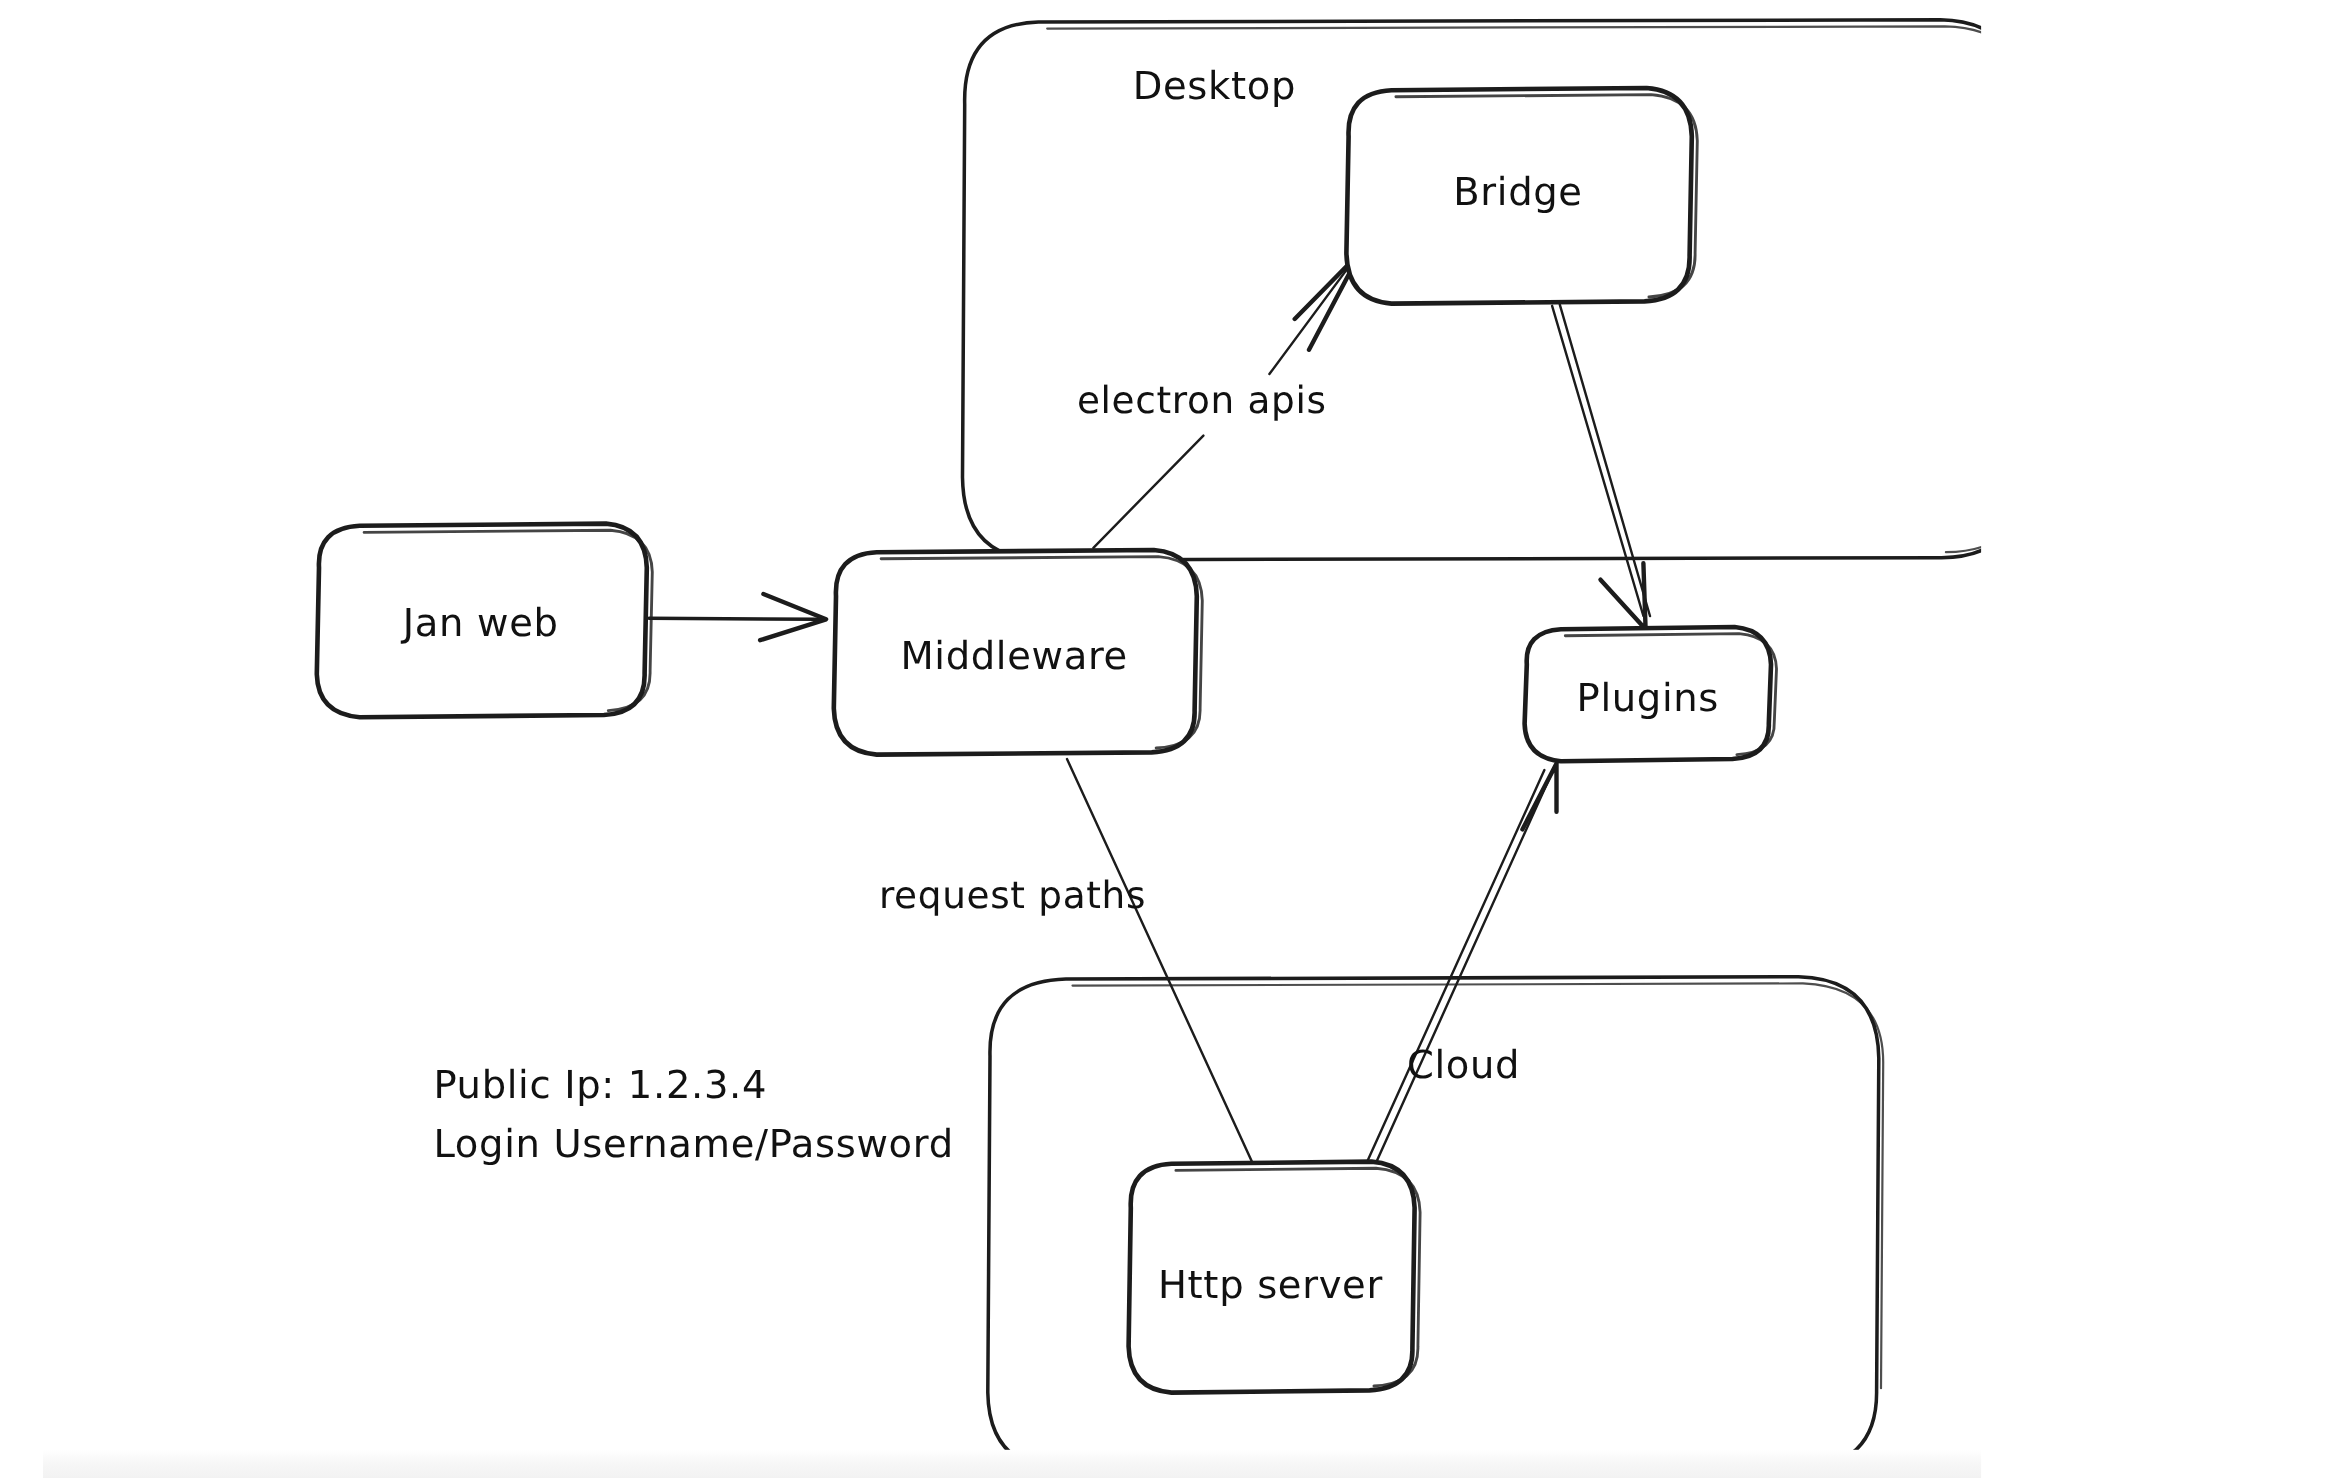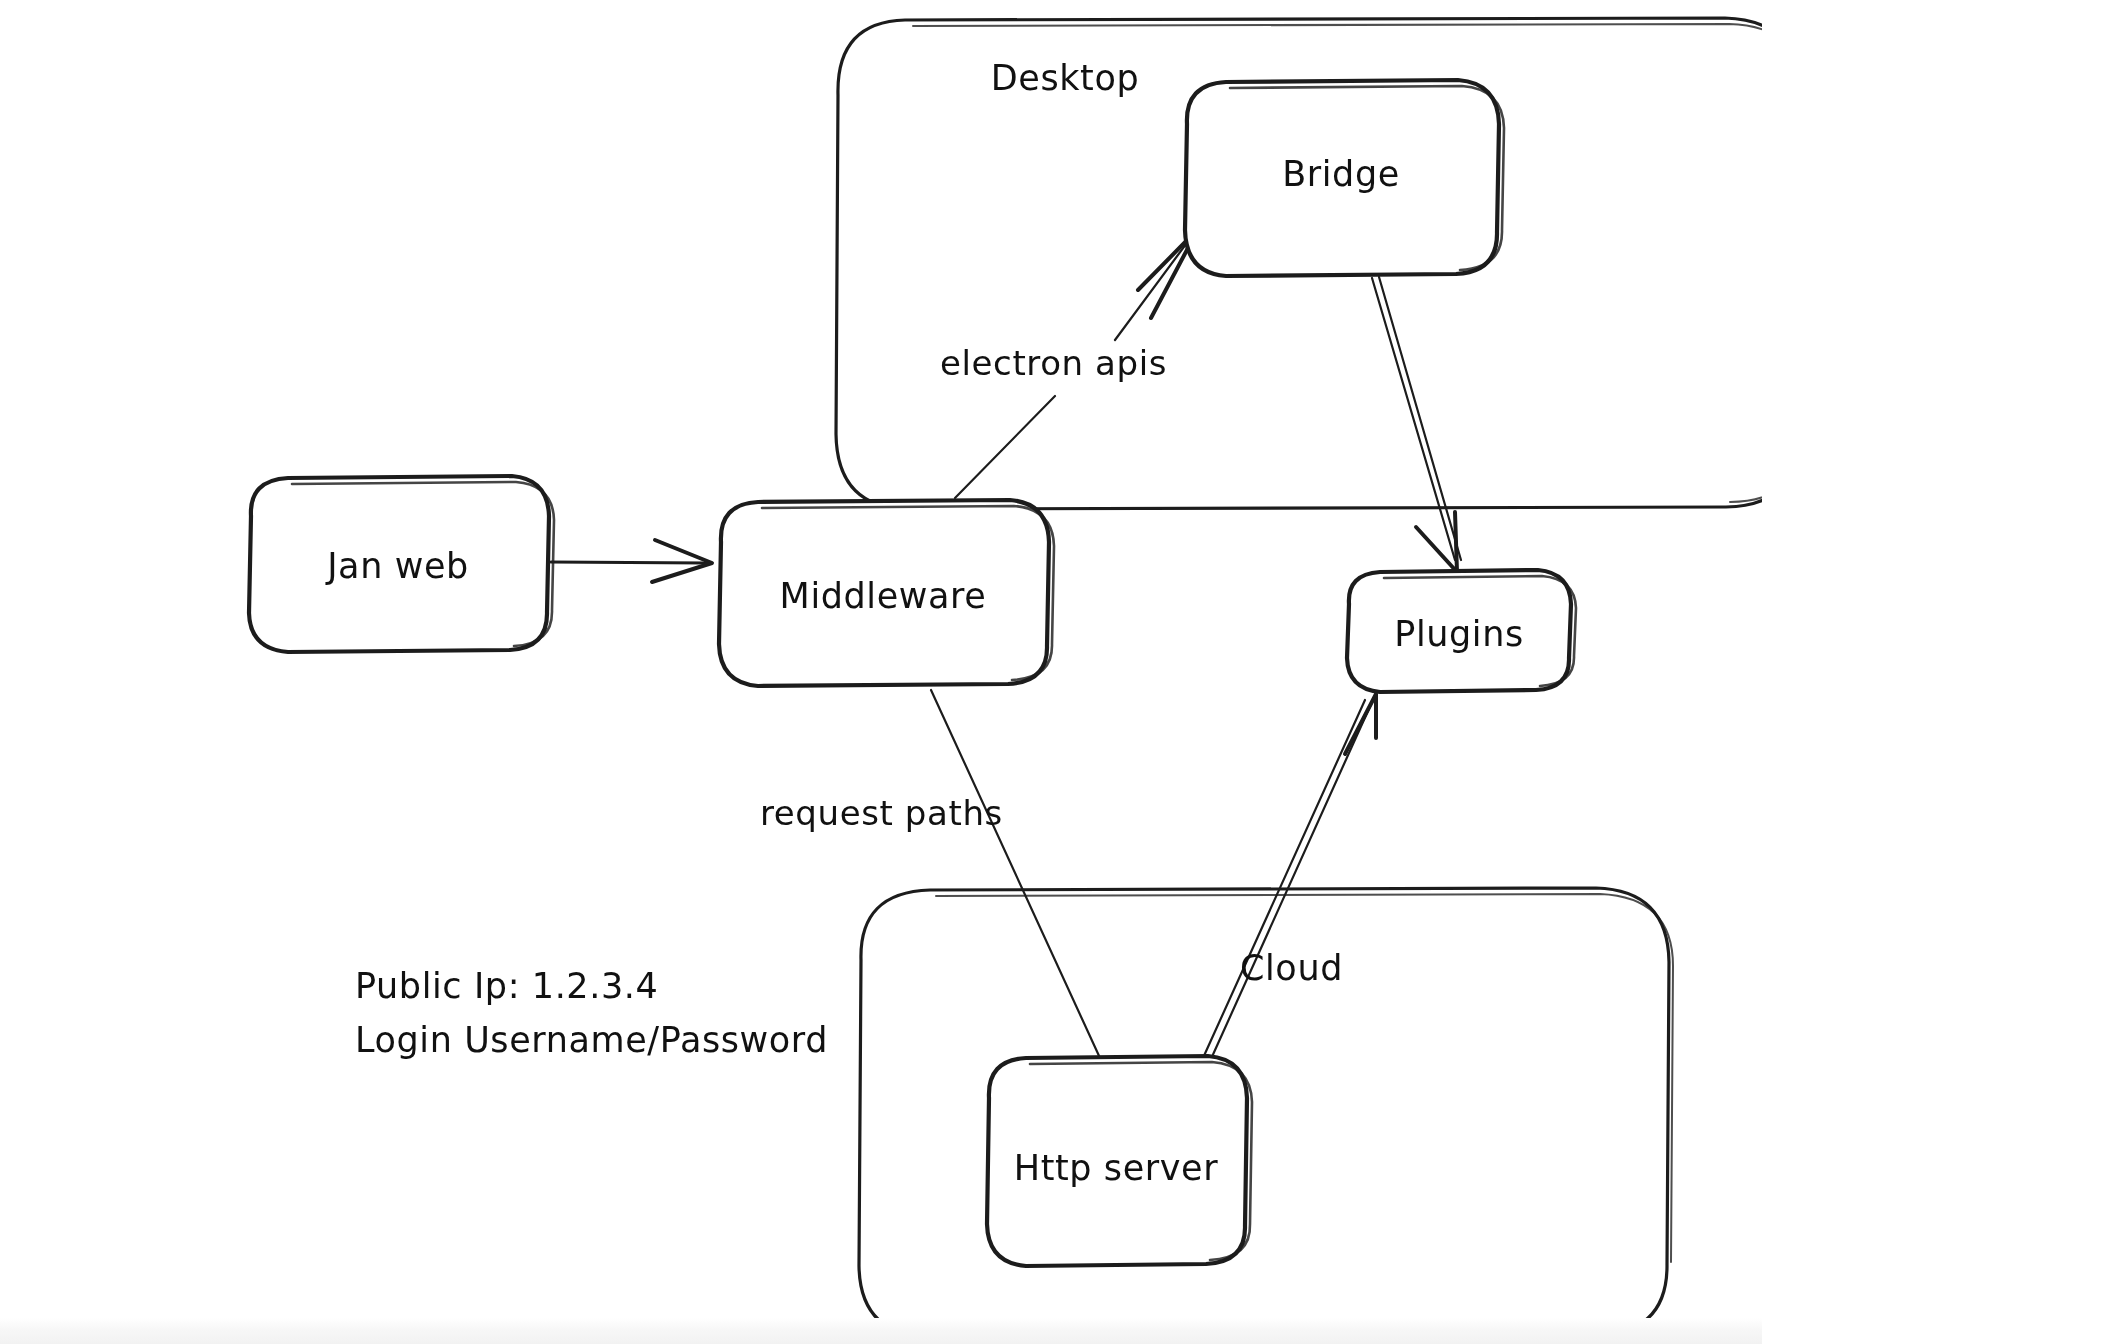--- a/index.html
+++ b/index.html
@@ -15,6 +15,7 @@
     background: #ffffff;
     overflow: hidden;
     font-family: "DejaVu Sans", sans-serif;
+    margin-left: 39px;
   }
   #bottom-fade {
     position: absolute;

